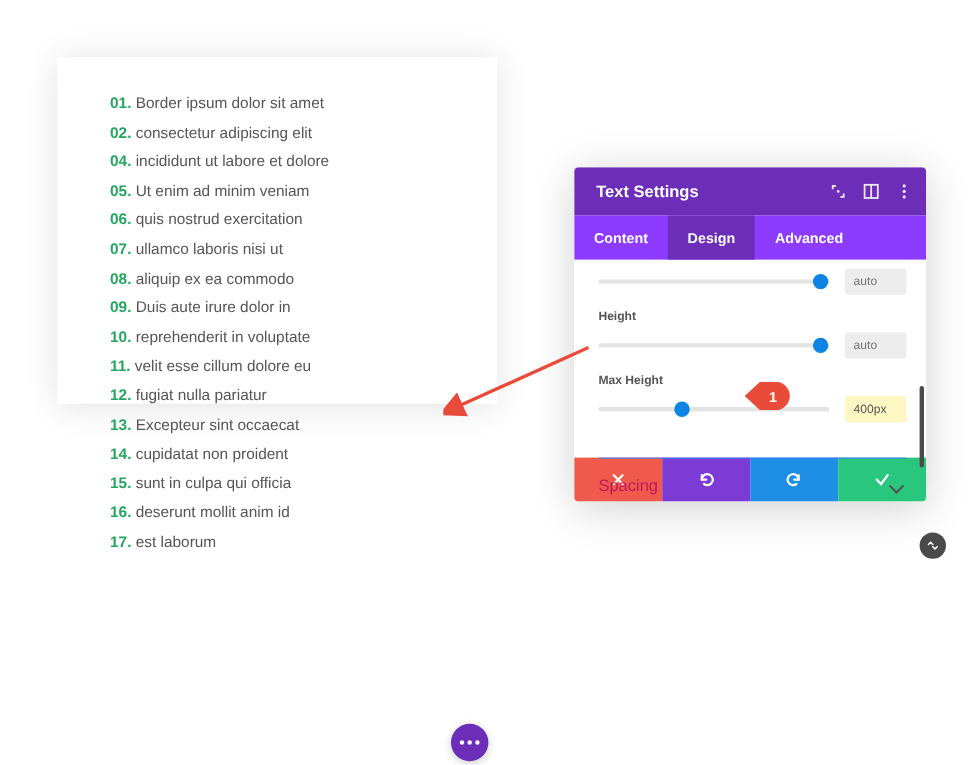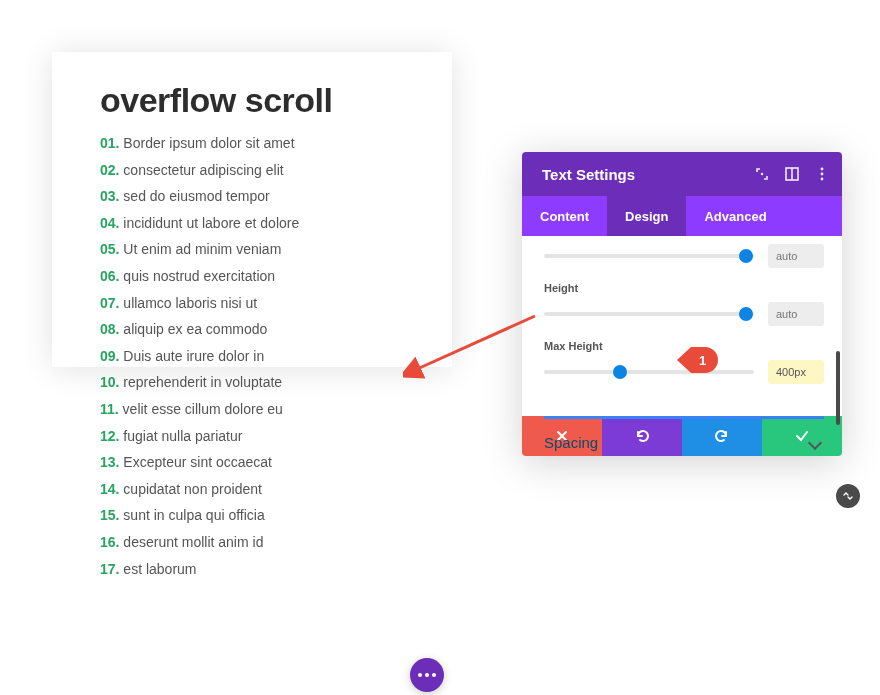--- a/index.html
+++ b/index.html
@@ -242,7 +242,6 @@
 <body>
 
 <div class="preview-card">
-  <h1 class="preview-heading">overflow scroll</h1>
   <ol class="ol">
       <li><span class="num">01.</span> <span class="txt">Border ipsum dolor sit amet</span></li>
       <li><span class="num">02.</span> <span class="txt">consectetur adipiscing elit</span></li>

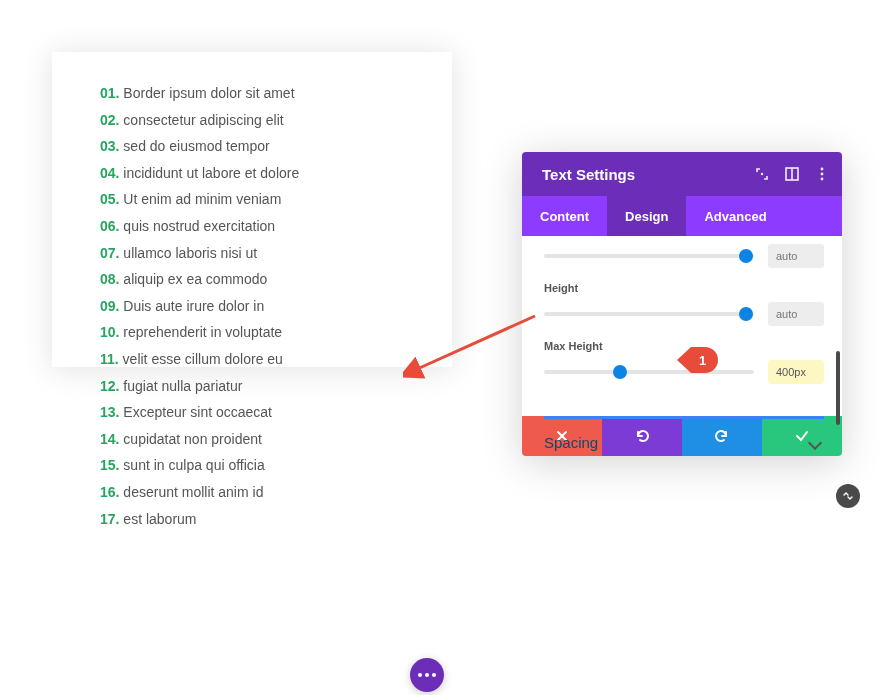--- a/index.html
+++ b/index.html
@@ -245,7 +245,6 @@
   <ol class="ol">
       <li><span class="num">01.</span> <span class="txt">Border ipsum dolor sit amet</span></li>
       <li><span class="num">02.</span> <span class="txt">consectetur adipiscing elit</span></li>
-      <li><span class="num">03.</span> <span class="txt">sed do eiusmod tempor</span></li>
       <li><span class="num">04.</span> <span class="txt">incididunt ut labore et dolore</span></li>
       <li><span class="num">05.</span> <span class="txt">Ut enim ad minim veniam</span></li>
       <li><span class="num">06.</span> <span class="txt">quis nostrud exercitation</span></li>

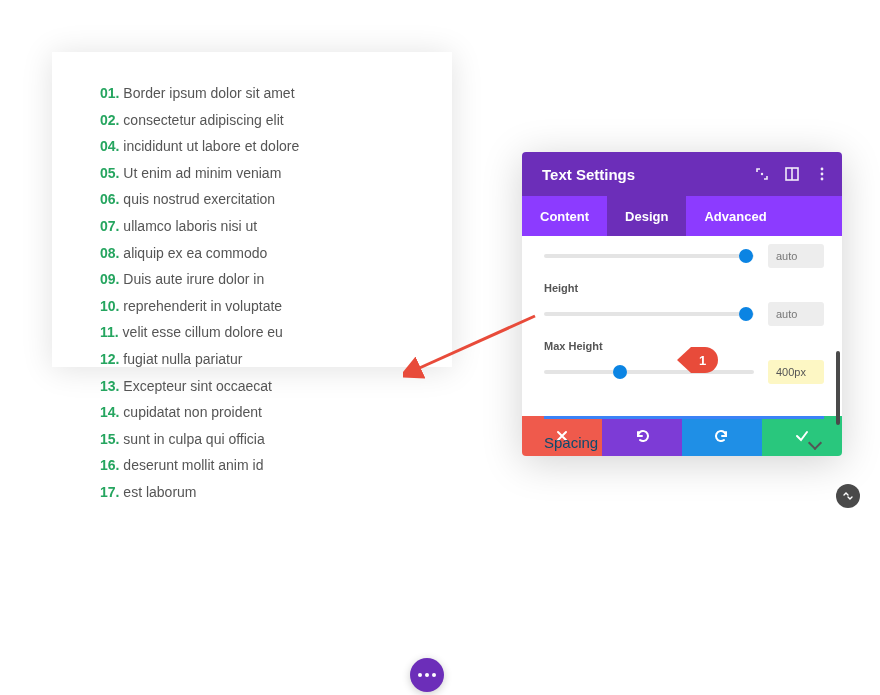--- a/index.html
+++ b/index.html
@@ -153,9 +153,9 @@
     display: flex;
     align-items: center;
     justify-content: space-between;
-    color: #0c4a6e;
+    color: #be185d;
     font-size: 15px;
-    border-top: 3px solid #3b82f6;
+    border-top: 1px solid #3b82f6;
     padding-right: 4px;
     cursor: pointer;
     gap: 44px;

